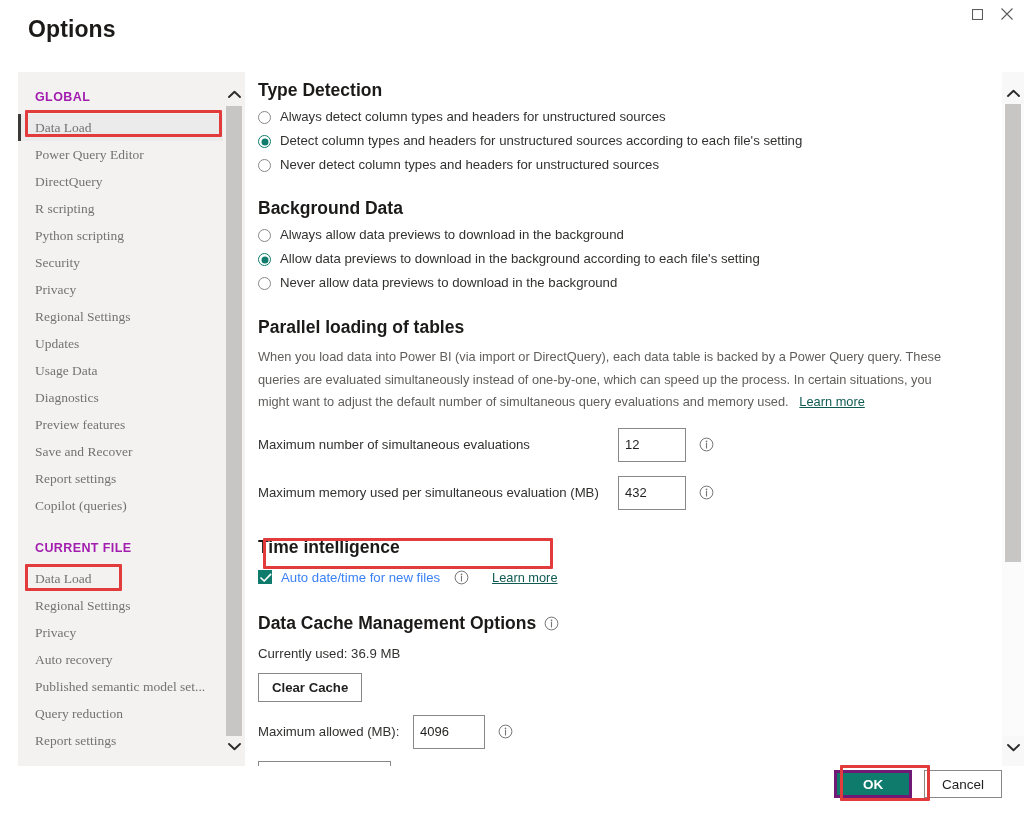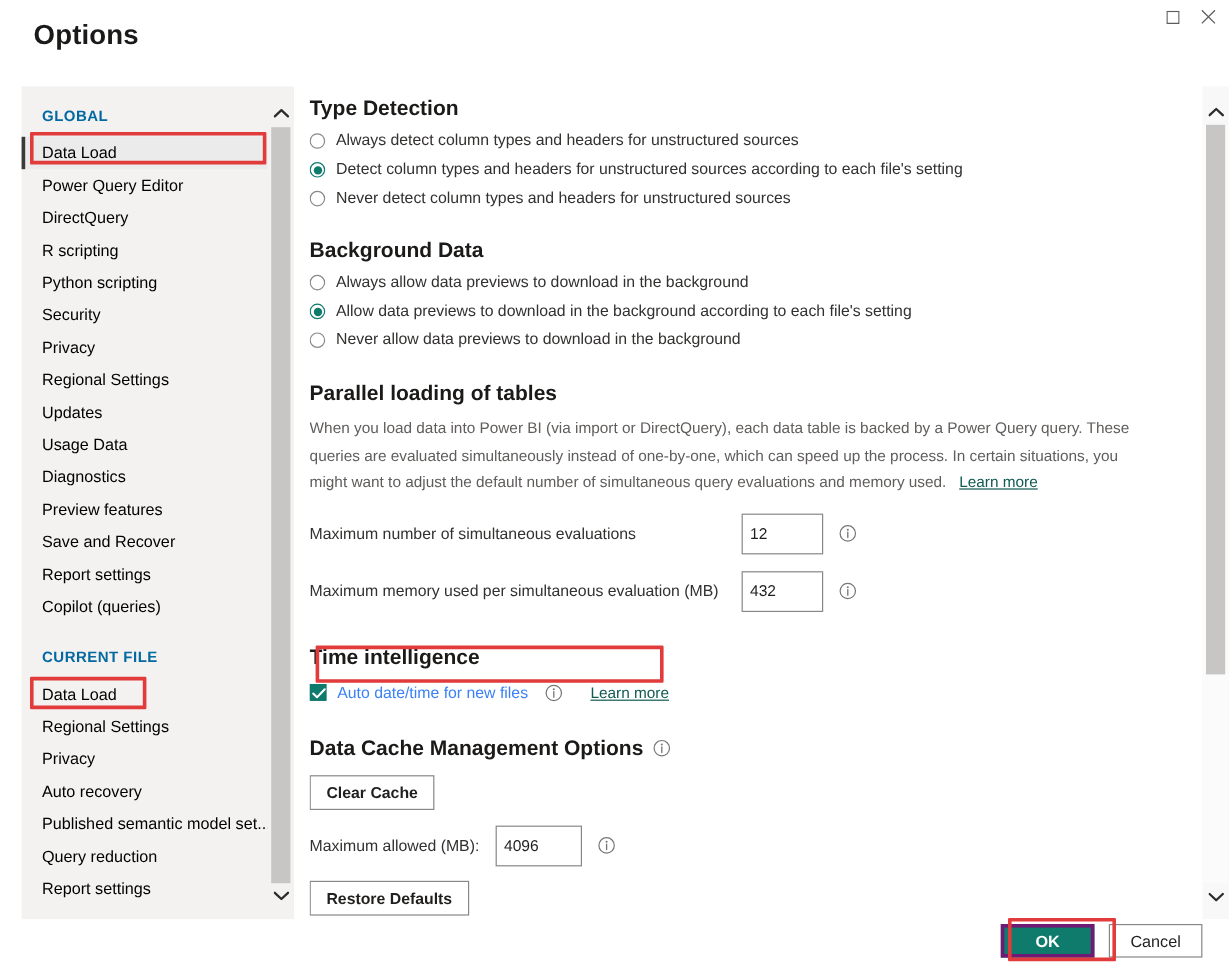--- a/index.html
+++ b/index.html
@@ -47,7 +47,7 @@
 
   .side-list { position: absolute; left: 0; top: 0; width: 205px; padding-top: 10px; }
   .side-group-label {
-    font-size: 12.5px; font-weight: 700; color: #0369a1; letter-spacing: 0.4px;
+    font-size: 12.5px; font-weight: 700; color: #a21caf; letter-spacing: 0.4px;
     padding: 8px 0 10px 17px;
   }
   .side-item {

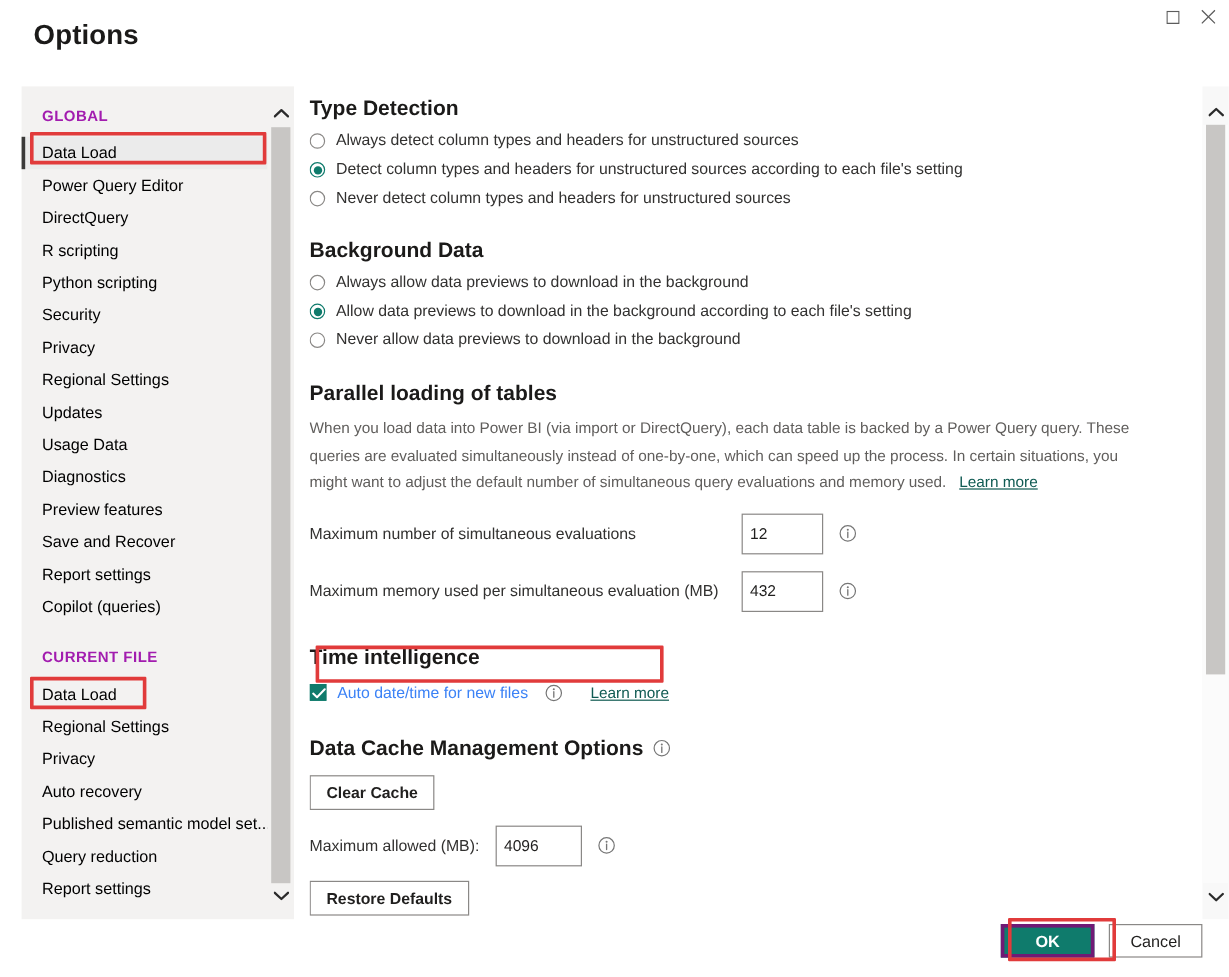--- a/index.html
+++ b/index.html
@@ -51,8 +51,8 @@
     padding: 8px 0 10px 17px;
   }
   .side-item {
-    height: 27px; line-height: 27px; font-size: 13.5px; color: #000000;
-    padding-left: 17px; white-space: nowrap; overflow: hidden; cursor: default;
+    height: 27px; line-height: 27px; font-size: 13.5px; color: #737373;
+    padding-left: 17px; white-space: nowrap; overflow: hidden; cursor: default; font-family: Liberation Serif, serif;
   }
   .side-item.selected {
     background: #ebebeb; border-left: 3px solid #3b3a39; padding-left: 14px;

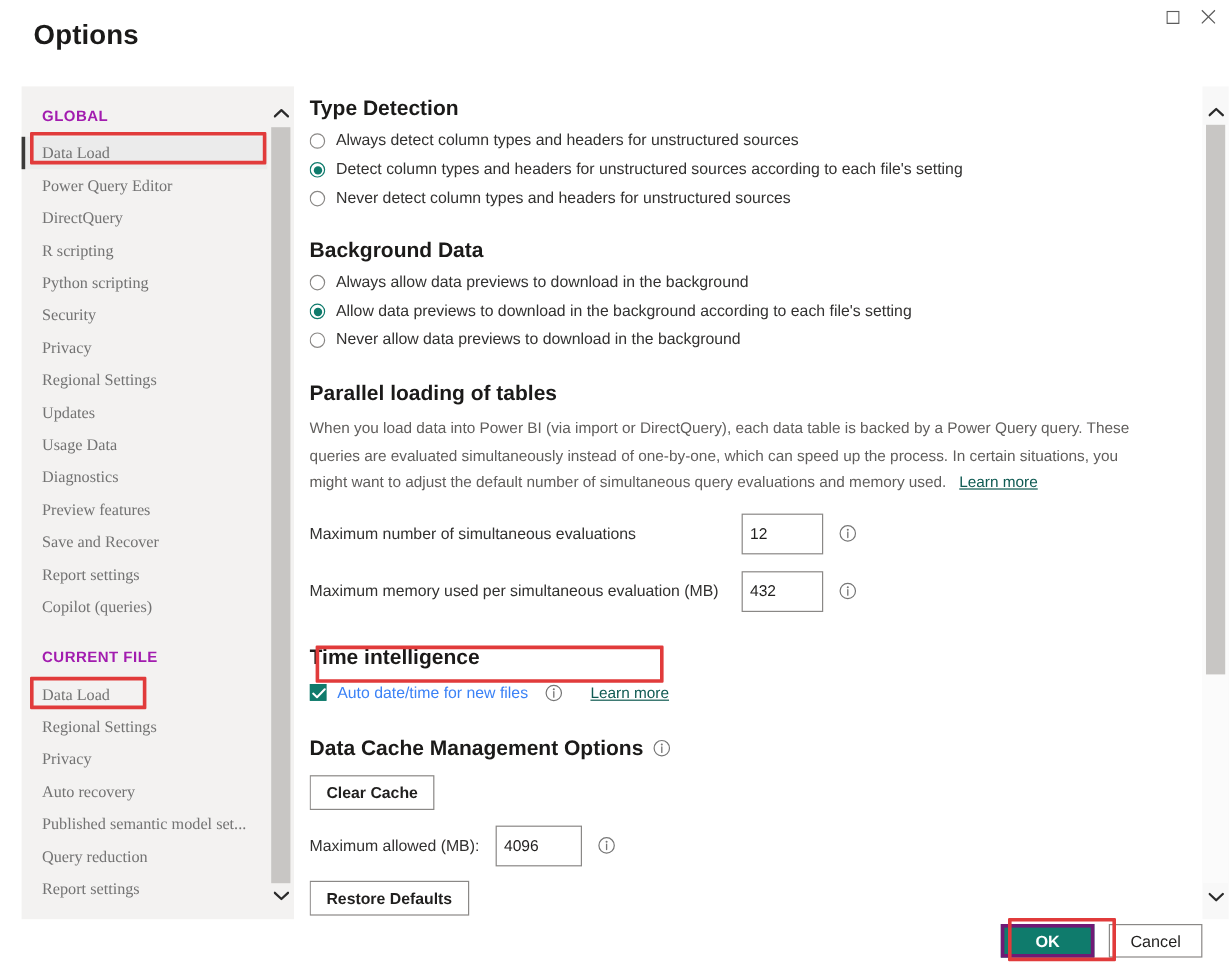--- a/index.html
+++ b/index.html
@@ -316,6 +316,7 @@
         </span>
       </div>
 
+      <div class="used-text">Currently used: 36.9 MB</div>
 
       <button class="btn" style="margin-top:12px;">Clear Cache</button>
 

